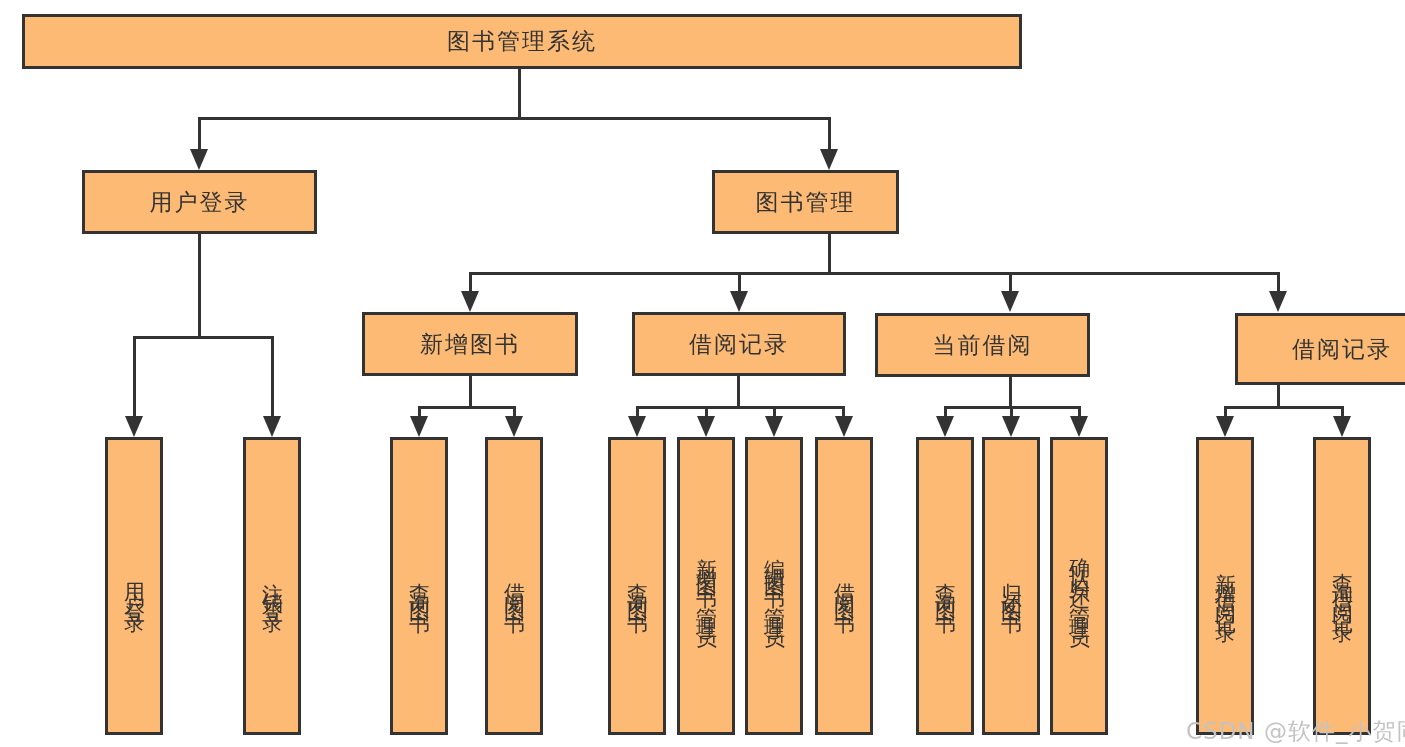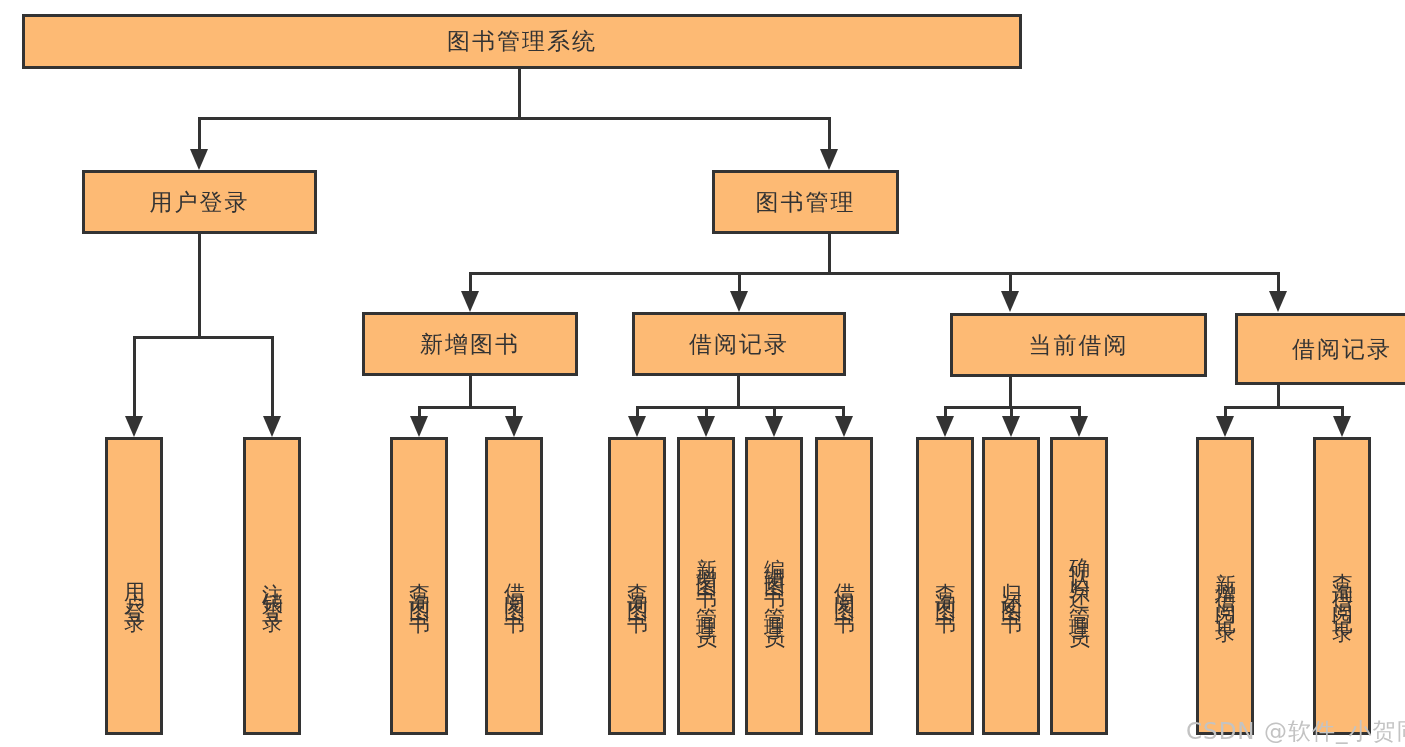--- a/index.html
+++ b/index.html
@@ -122,7 +122,7 @@
       <div class="box h" style="left: 712px; top: 170px; width: 187px; height: 64px;">图书管理</div>
       <div class="box h" style="left: 362px; top: 312px; width: 216px; height: 64px;">新增图书</div>
       <div class="box h" style="left: 632px; top: 312px; width: 214px; height: 64px;">借阅记录</div>
-      <div class="box h" style="left: 950px; top: 313px; width: 257px; height: 64px;">当前借阅</div>
+      <div class="box h" style="left: 875px; top: 313px; width: 215px; height: 64px;">当前借阅</div>
       <div class="box h" style="left: 1235px; top: 313px; width: 214px; height: 72px;">借阅记录</div>
       <div class="box v" style="left: 105px; top: 437px; width: 58px; height: 298px;">用户登录</div>
       <div class="box v" style="left: 243px; top: 437px; width: 58px; height: 298px;">注销登录</div>

